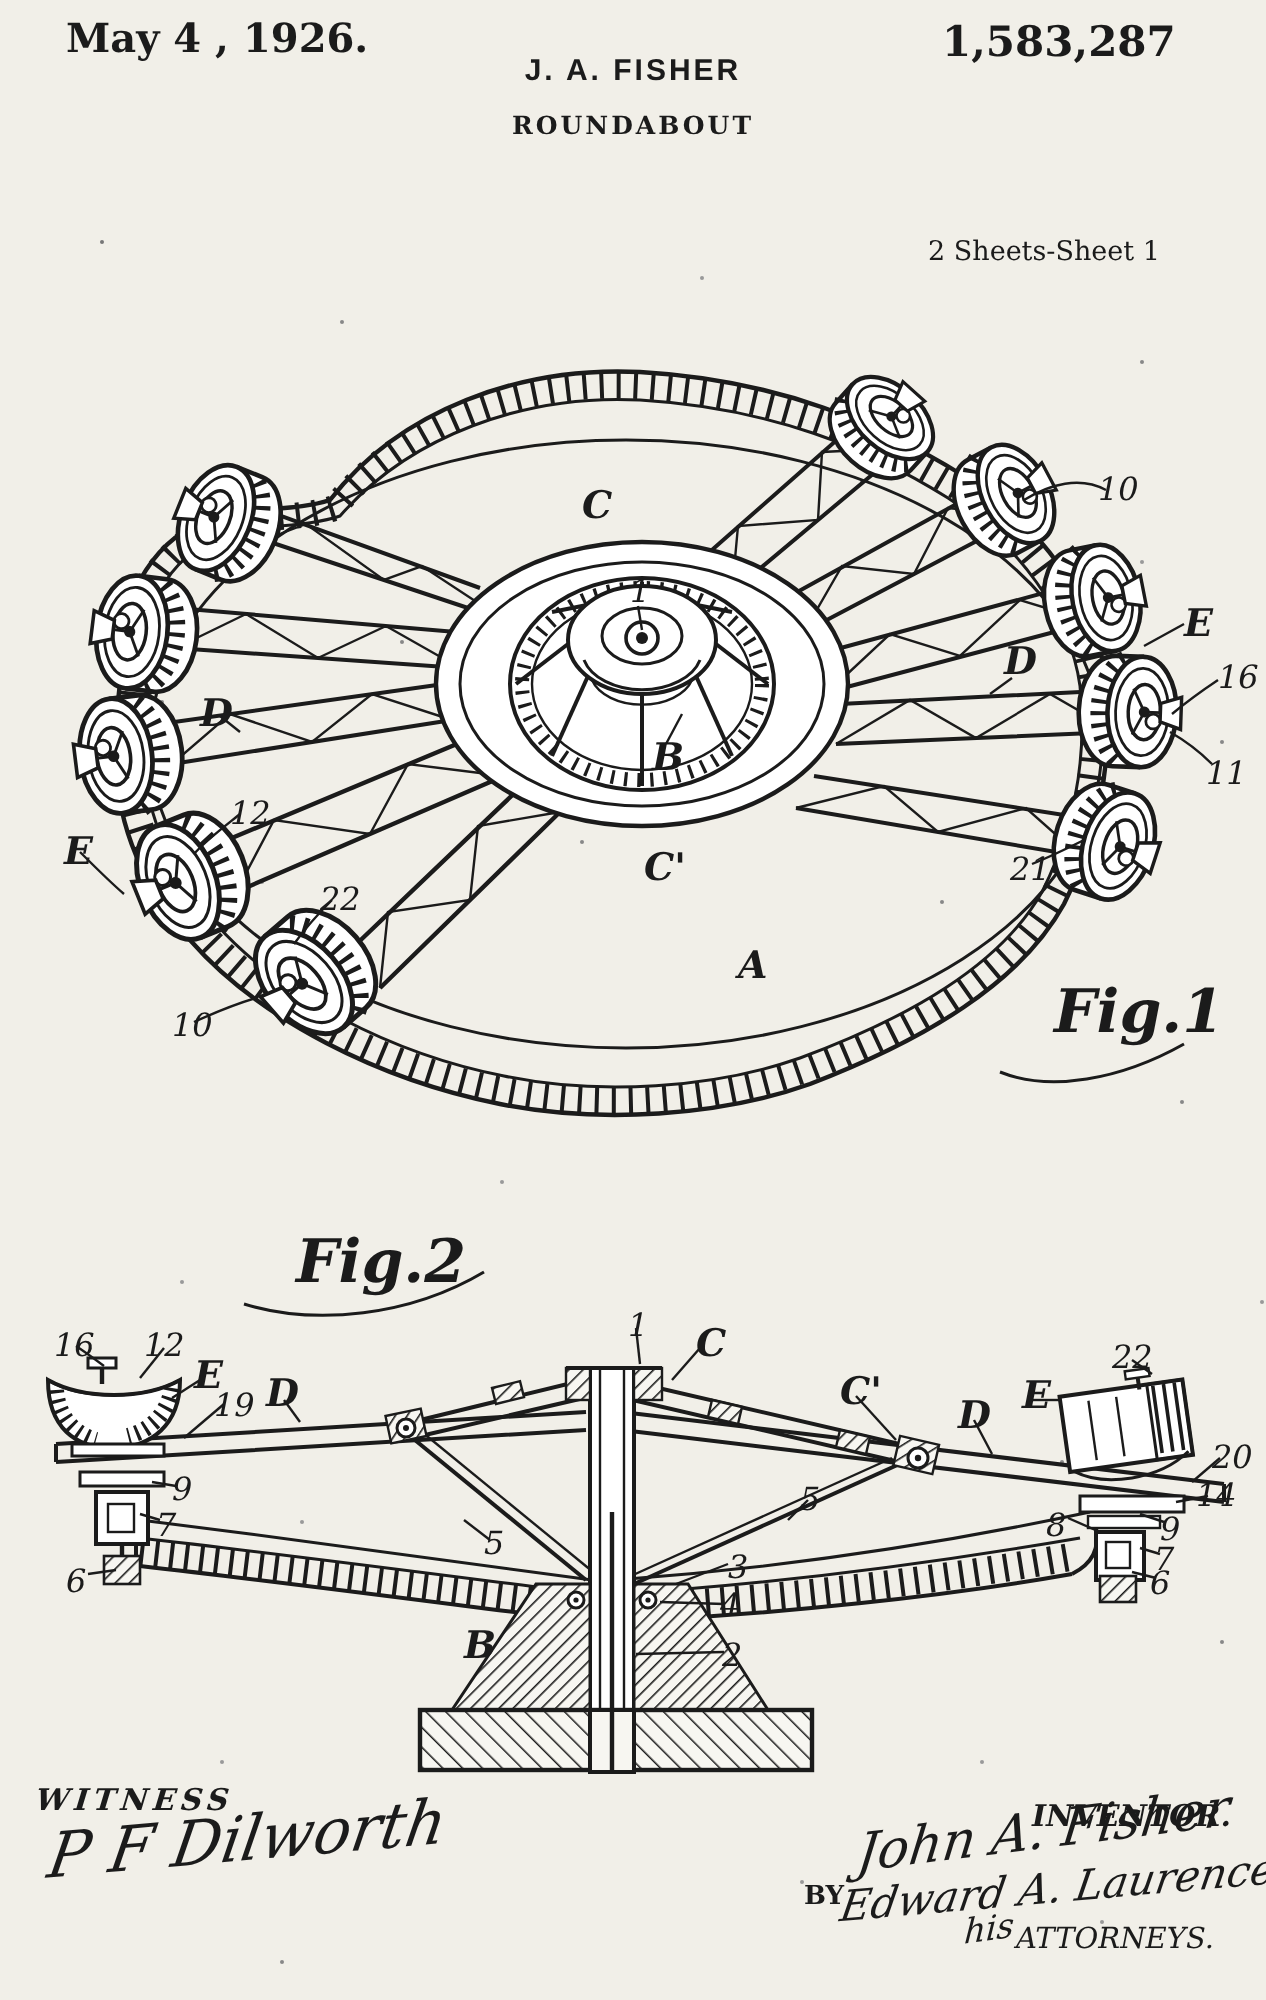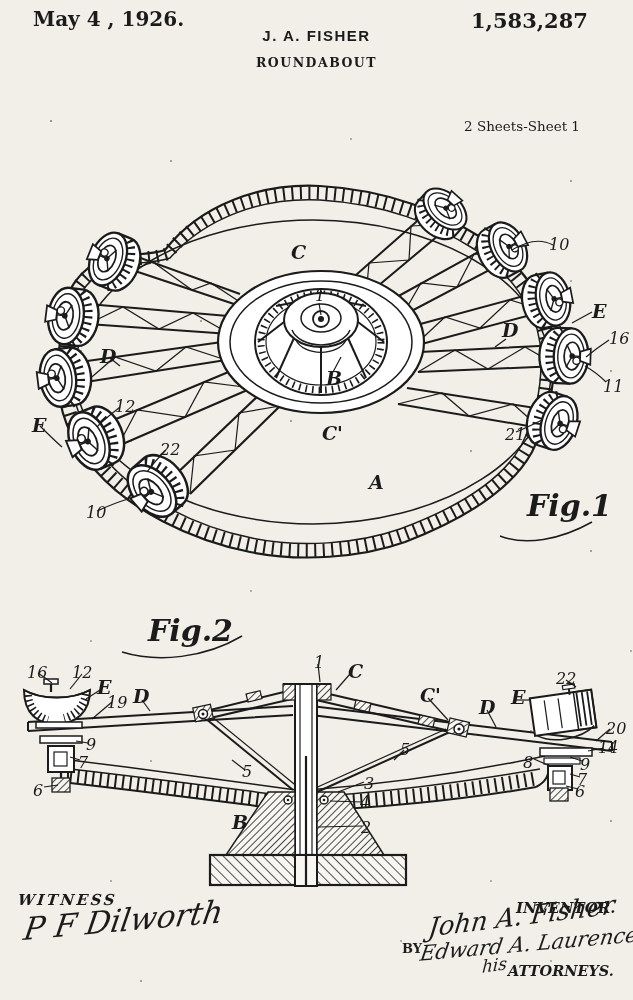--- a/index.html
+++ b/index.html
@@ -21,7 +21,7 @@
   #by-label{left:402px;top:941px;font-size:13px;font-weight:bold;}
   #sig-attorney{left:420px;top:932px;font-size:21px;font-style:italic;transform:rotate(-5deg) skewX(-14deg);}
   #his-label{left:482px;top:955px;font-size:17px;font-style:italic;transform:rotate(-8deg) skewX(-12deg);}
-  #attorneys-label{left:508px;top:962px;font-size:14.5px;font-weight:bold;font-style:italic;}
+  #attorneys-label{left:508px;top:962px;font-size:14.5px;font-weight:normal;font-style:italic;}
   svg{position:absolute;left:0;top:0;}
   .ln{fill:none;stroke:#1b1b1b;}
   .wh{fill:#ffffff;stroke:#1b1b1b;}

